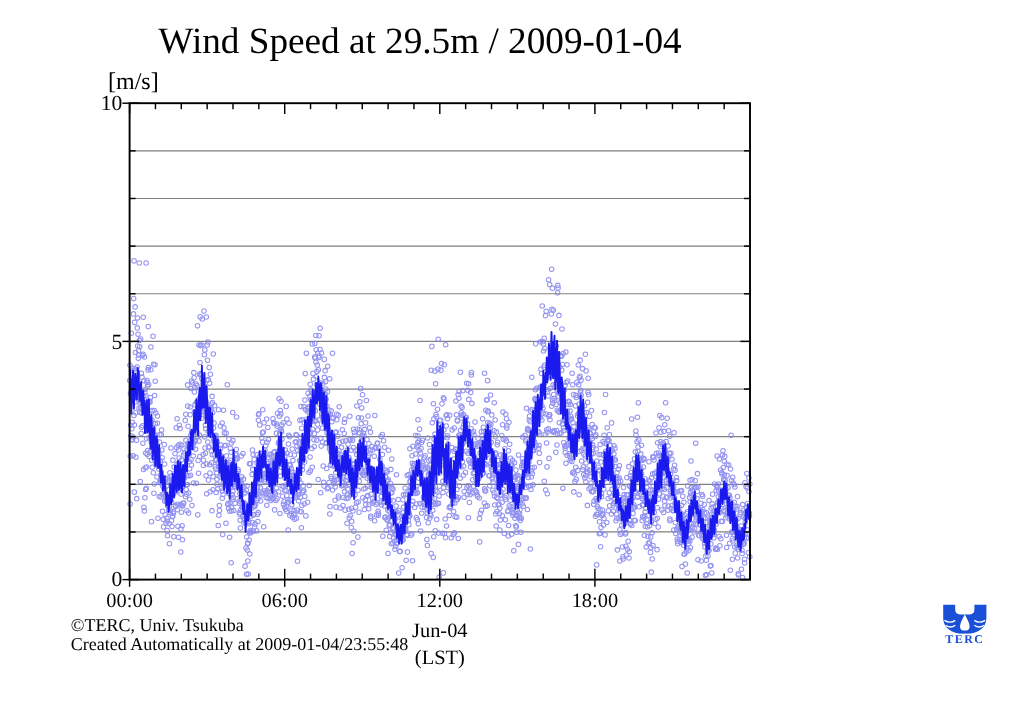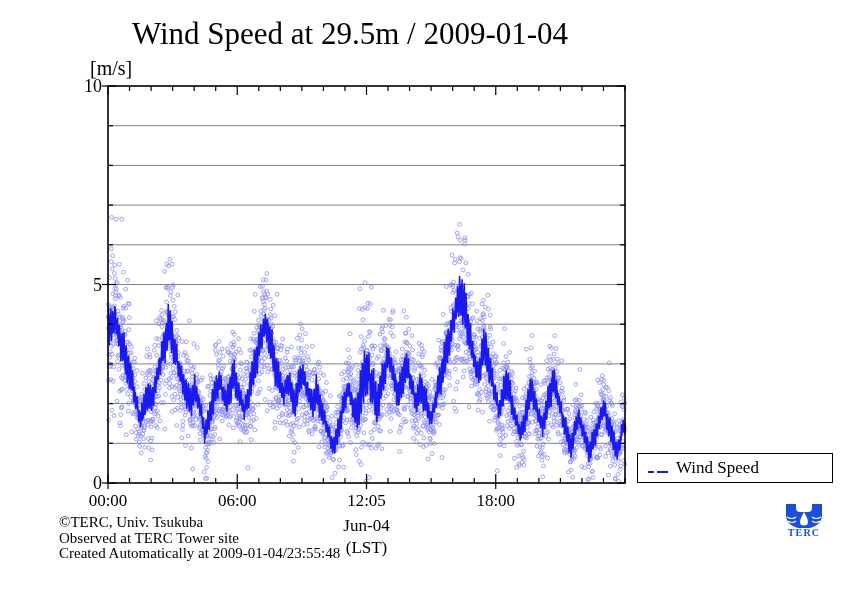--- a/index.html
+++ b/index.html
@@ -3335,15 +3335,6 @@
   <div class="xaxis-sub" id="xlabel-main" style="left: 366.5px; top: 516px;">Jun-04</div>
   <div class="xaxis-sub" id="xlabel-sub" style="left: 366.5px; top: 538px;">(LST)</div>
 
-  <div class="legend-box">
-    <span class="legend-swatch">
-      <svg width="22" height="10" viewBox="0 0 22 10">
-        <line x1="1" y1="5" x2="7" y2="5" stroke="#1a1aee" stroke-width="2"></line>
-        <line x1="10" y1="5" x2="21" y2="5" stroke="#1a1aee" stroke-width="2"></line>
-      </svg>
-    </span>
-    <span class="legend-label">Wind Speed</span>
-  </div>
 
   <div class="credits">
     <div class="credit-first">©TERC, Univ. Tsukuba</div>

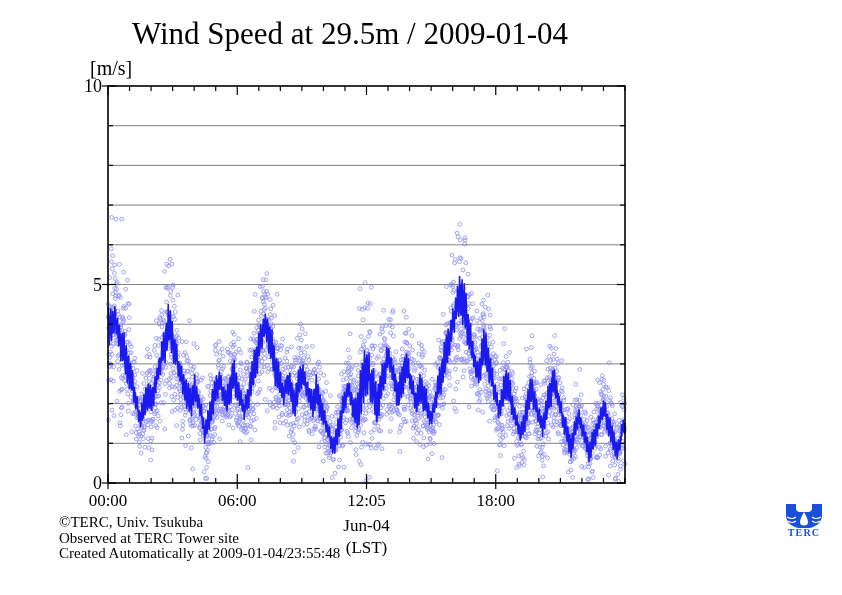--- a/index.html
+++ b/index.html
@@ -3328,7 +3328,7 @@
   <div id="xtick-wrap">
       <div class="xtick-label" style="left: 108px; top: 491px; text-align: right;">00:00</div>
       <div class="xtick-label" style="left: 237.25px; top: 491px;">06:00</div>
-      <div class="xtick-label" style="left: 366.5px; top: 491px;">12:05</div>
+      <div class="xtick-label" style="left: 366.5px; top: 491px;">12:00</div>
       <div class="xtick-label" style="left: 495.75px; top: 491px;">18:00</div>
     </div>
 

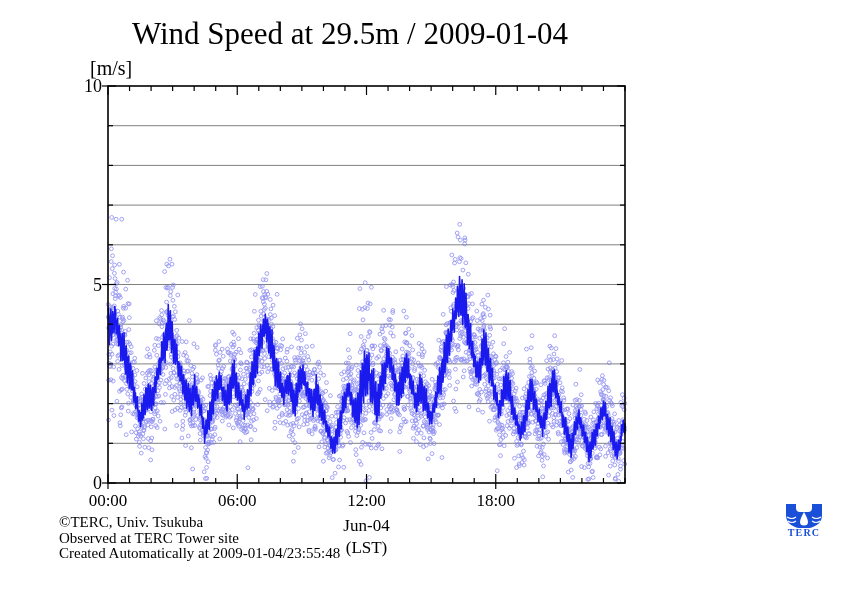--- a/index.html
+++ b/index.html
@@ -3338,7 +3338,6 @@
 
   <div class="credits">
     <div class="credit-first">©TERC, Univ. Tsukuba</div>
-    <div>Observed at TERC Tower site</div>
     <div>Created Automatically at 2009-01-04/23:55:48</div>
   </div>
 

